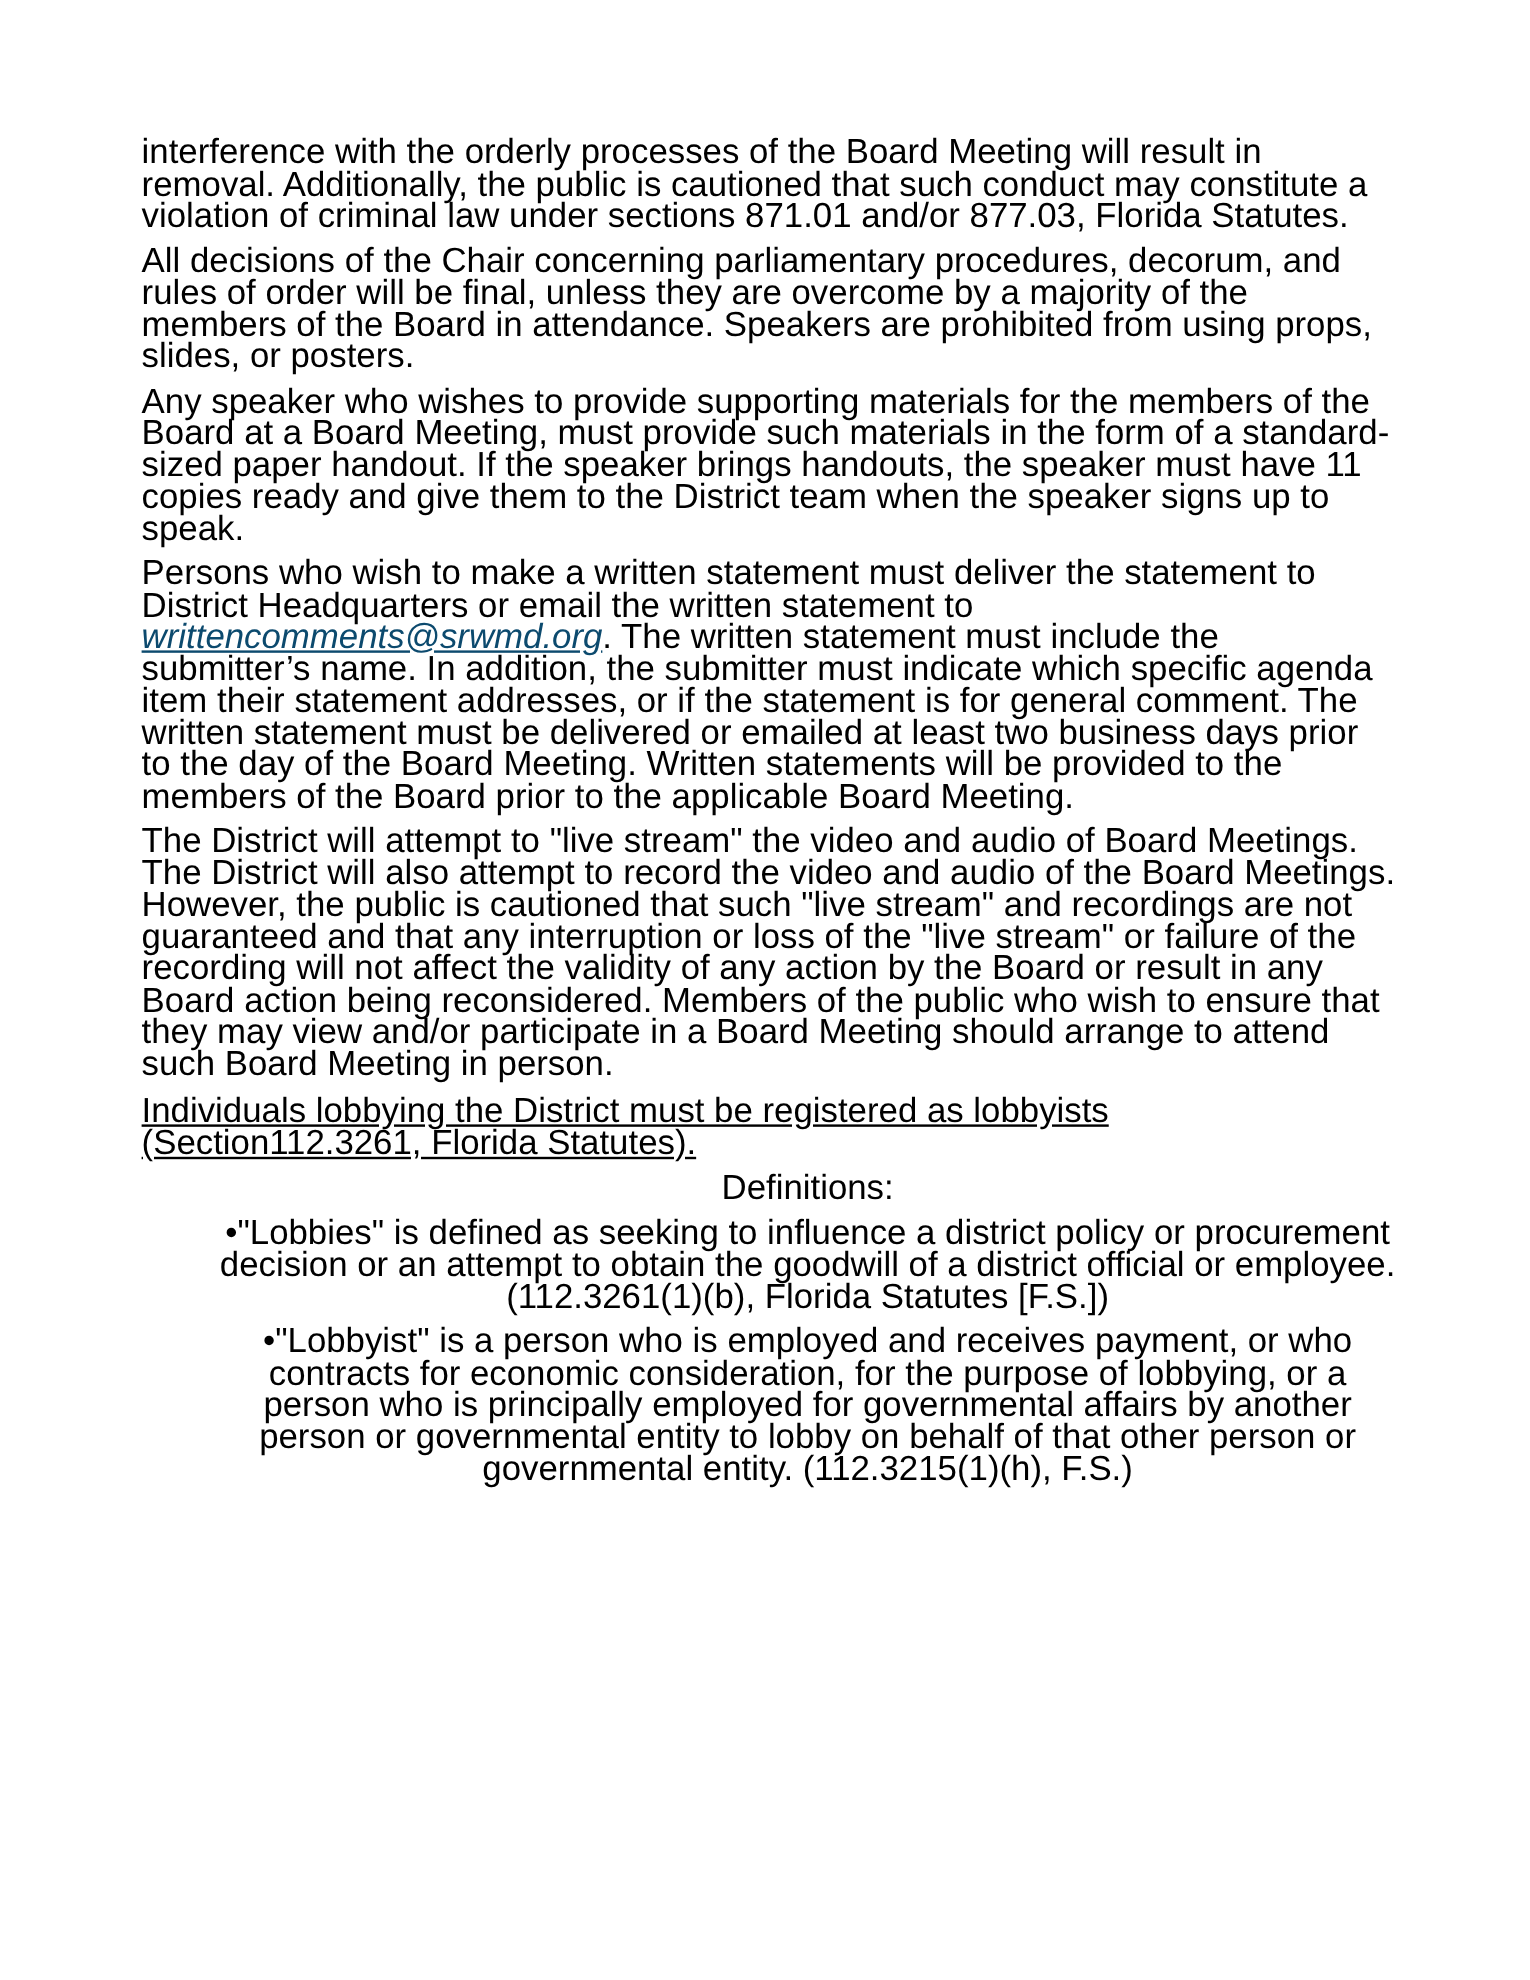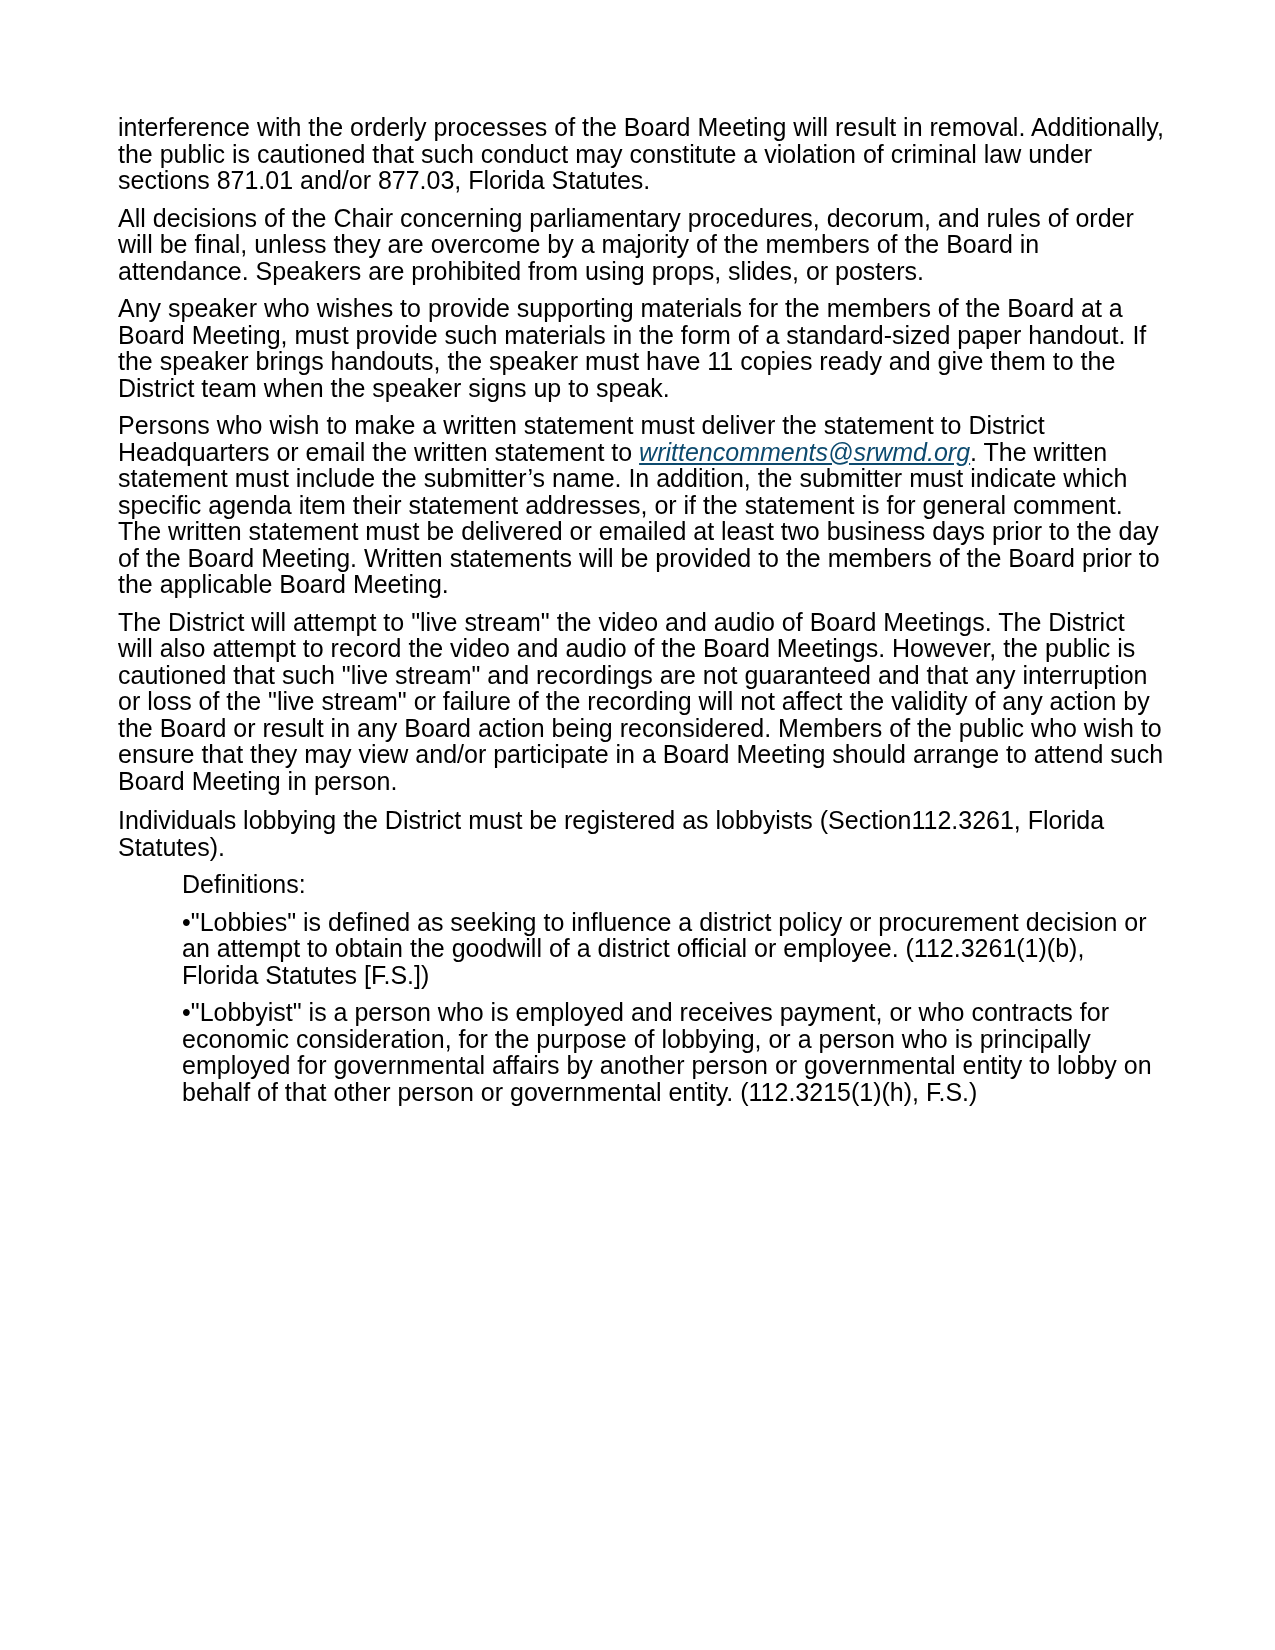--- a/index.html
+++ b/index.html
@@ -14,7 +14,7 @@
     background: #ffffff;
     overflow: hidden;
     font-family: "Liberation Sans", "DejaVu Sans", sans-serif;
-    font-size: 25px;
+    font-size: 29px;
     line-height: 26.5px;
     color: #000000;
     -webkit-font-smoothing: antialiased;

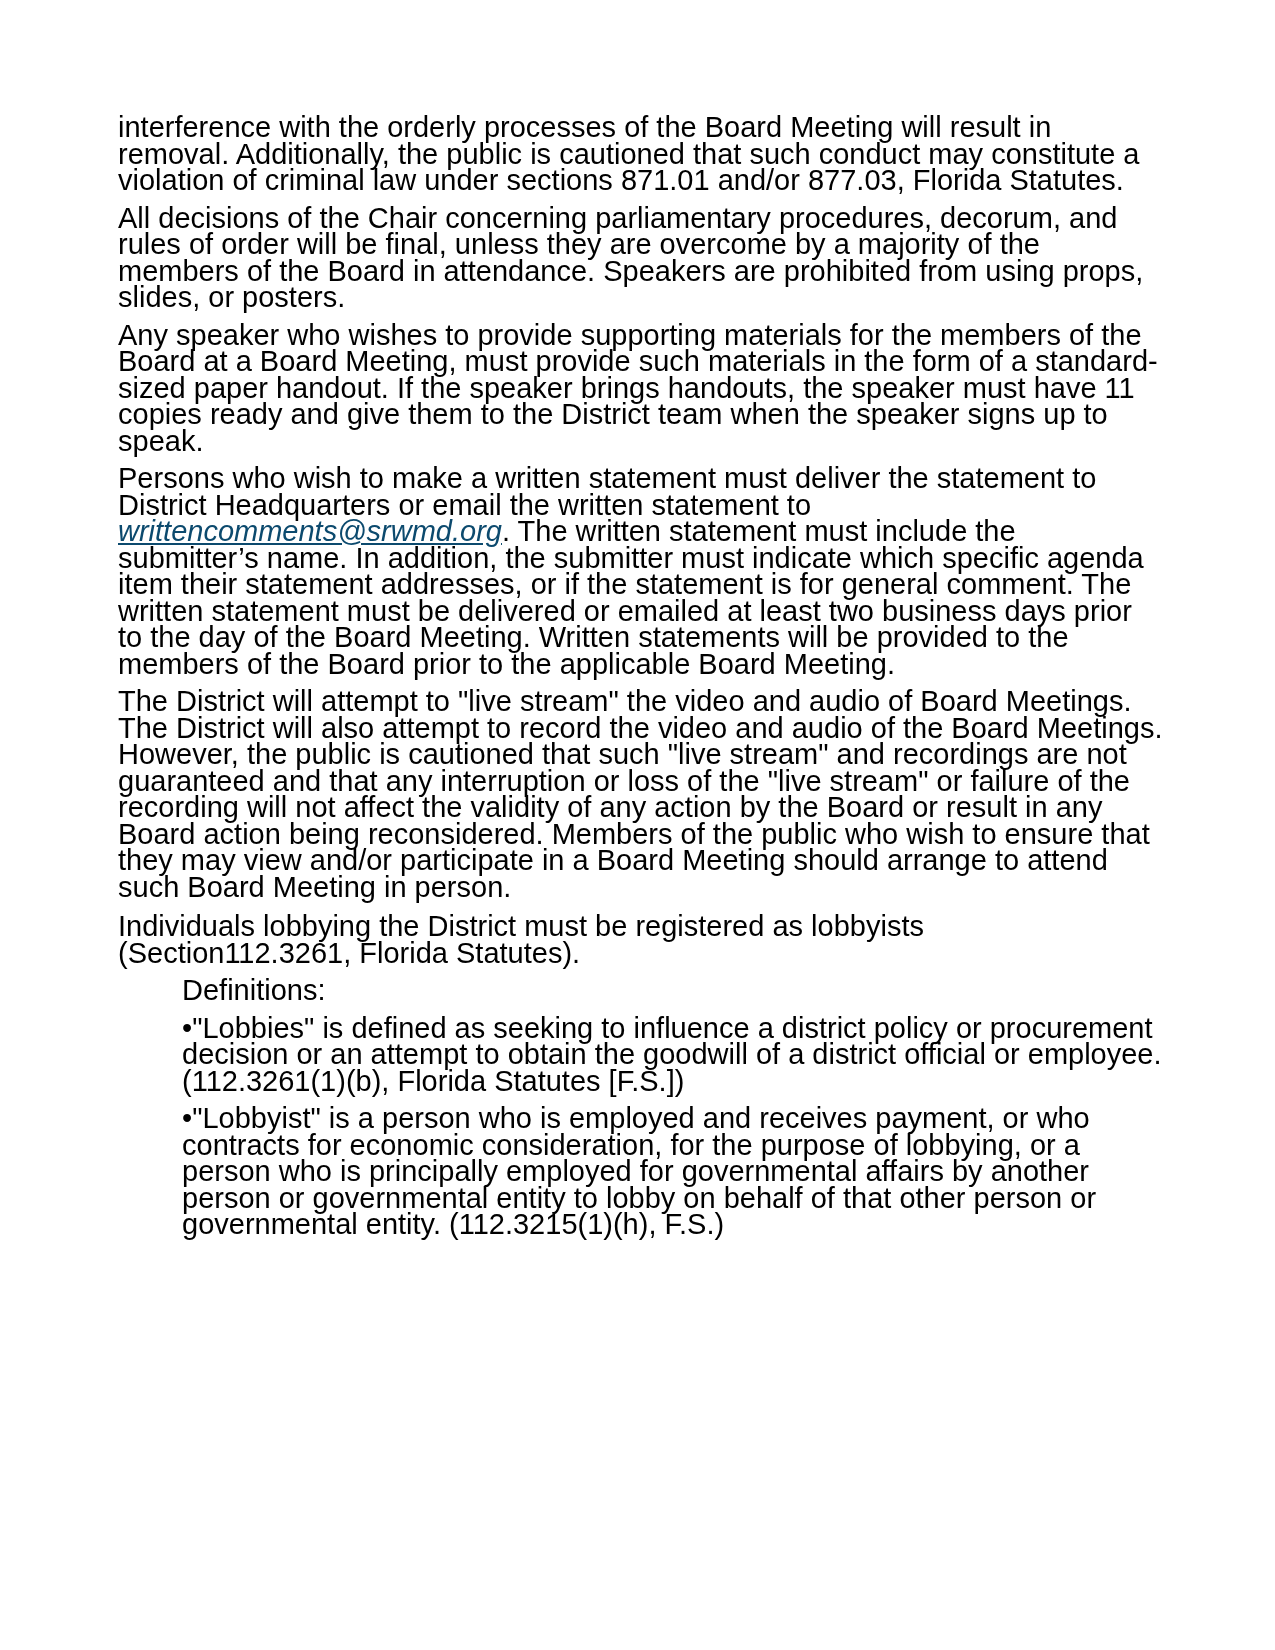--- a/index.html
+++ b/index.html
@@ -31,6 +31,7 @@
   }
   .para.space-before {
     margin-top: 13px;
+    text-decoration: underline;
   }
   .indent {
     margin-left: 64px;

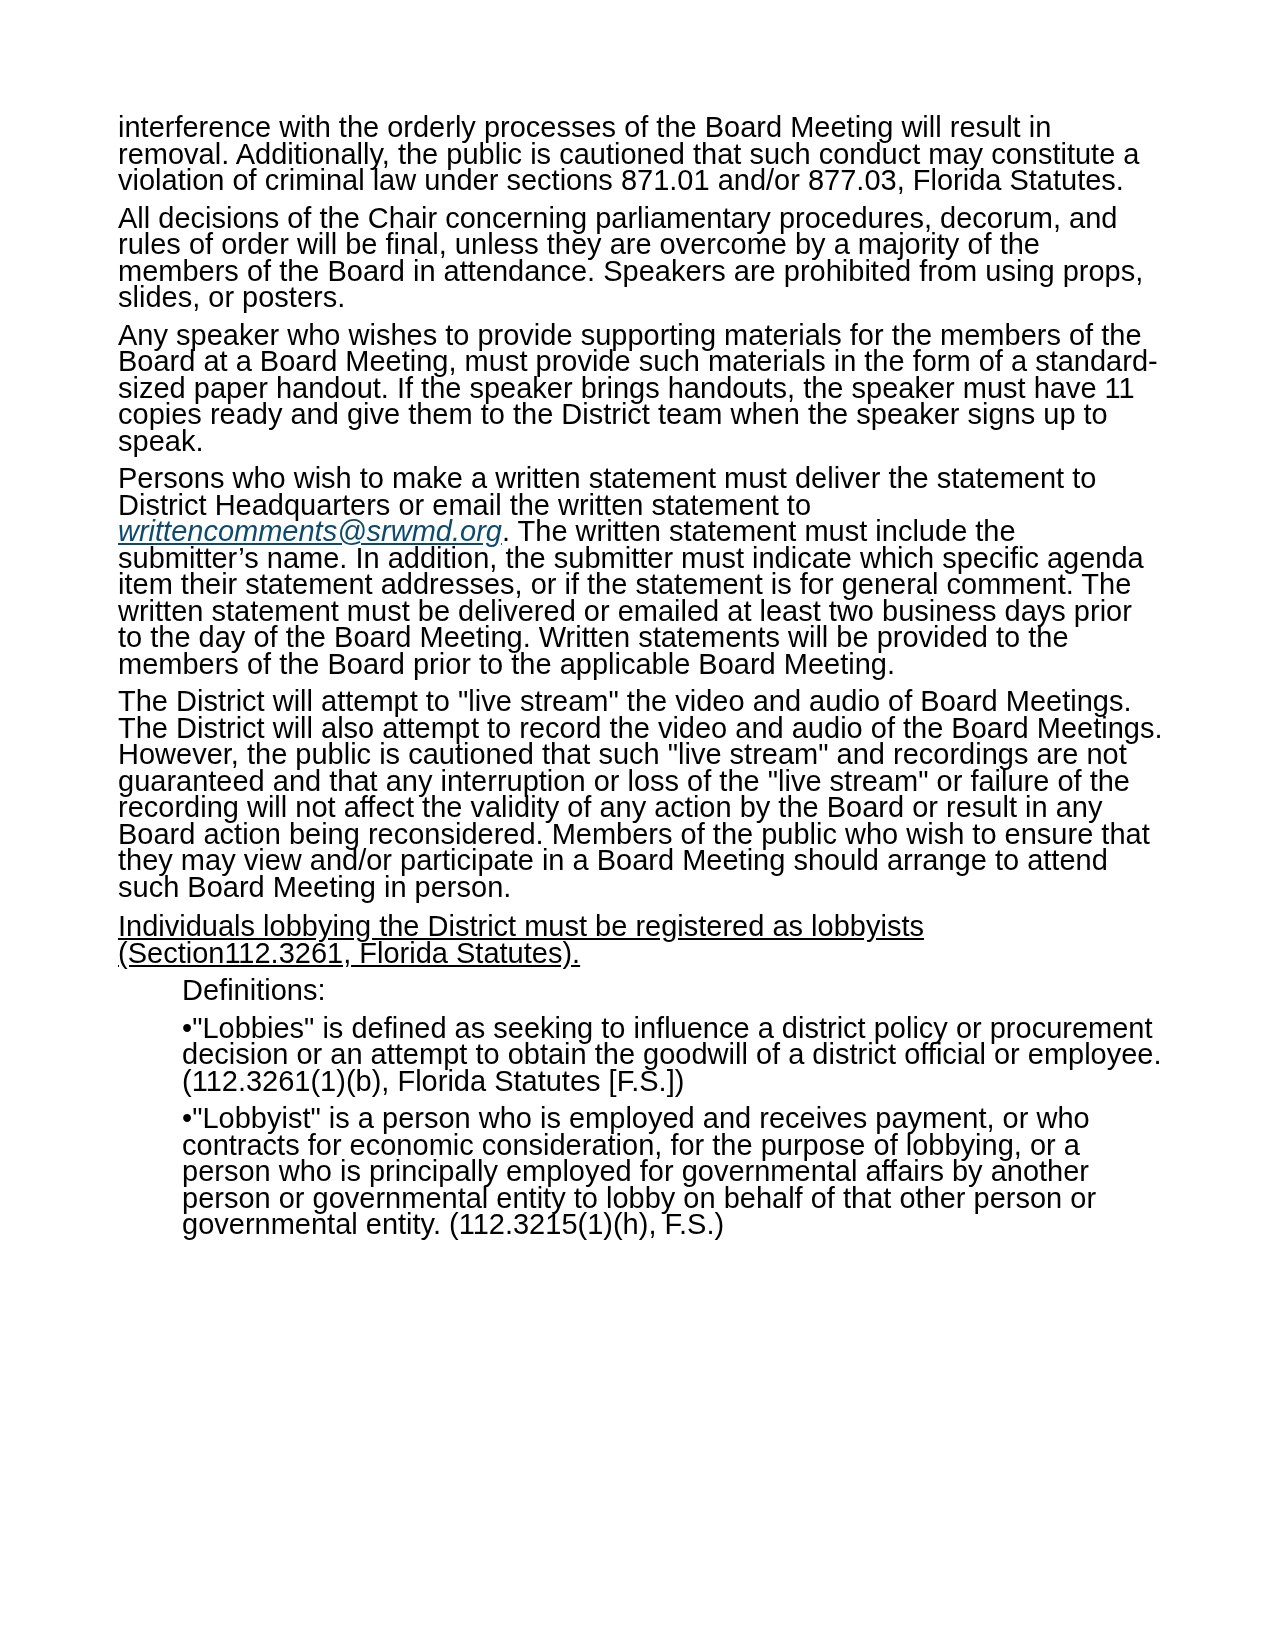--- a/index.html
+++ b/index.html
@@ -35,6 +35,7 @@
   }
   .indent {
     margin-left: 64px;
+    text-align: center;
   }
   .email-link {
     color: #0c4a6e;

